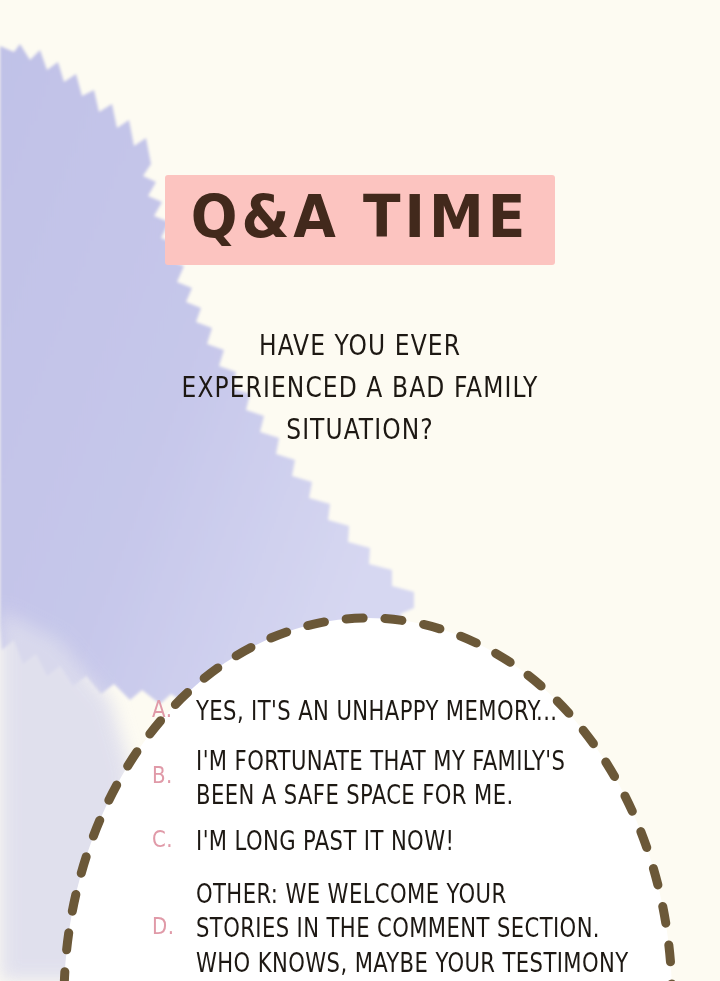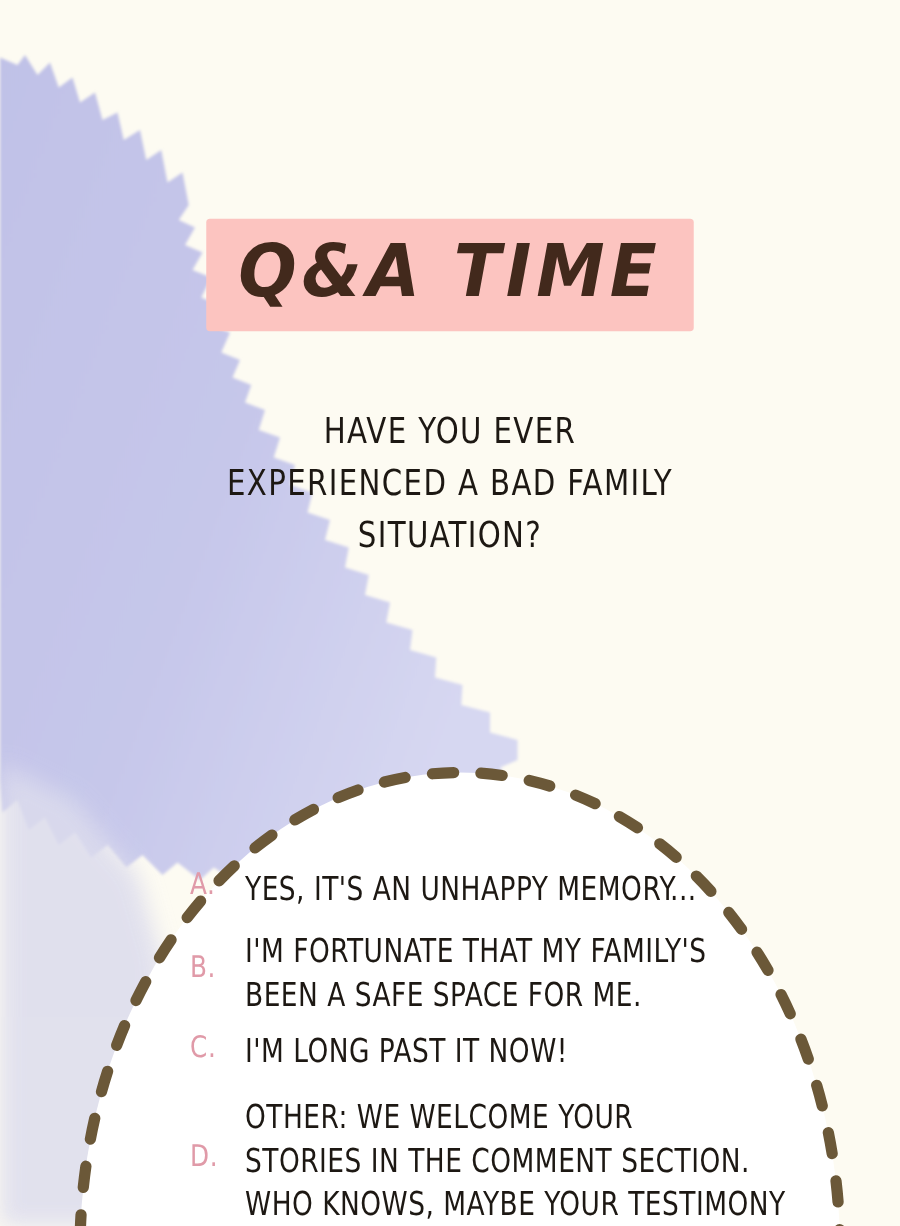--- a/index.html
+++ b/index.html
@@ -45,7 +45,6 @@
     display: inline-block;
     position: relative;
     padding: 6px 26px 10px 26px;
-    font-style: italic;
   }
   .title-hl {
     position: absolute;

